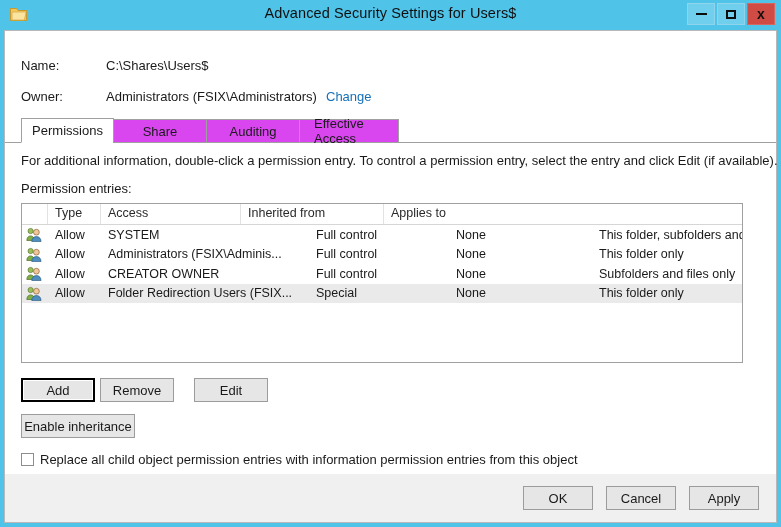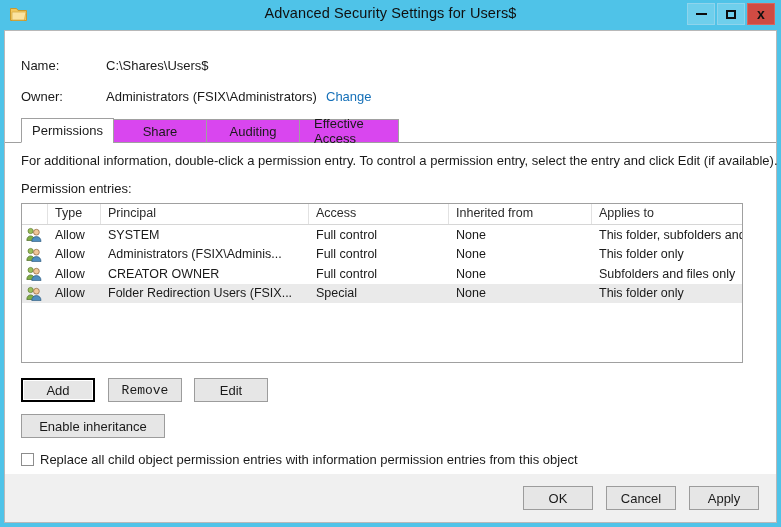--- a/index.html
+++ b/index.html
@@ -363,7 +363,6 @@
         <div class="perm-header">
           <div class="hcell col-icon"></div>
           <div class="hcell col-type">Type</div>
-          <div class="hcell col-princ">Principal</div>
           <div class="hcell col-access">Access</div>
           <div class="hcell col-inh">Inherited from</div>
           <div class="hcell col-applies">Applies to</div>

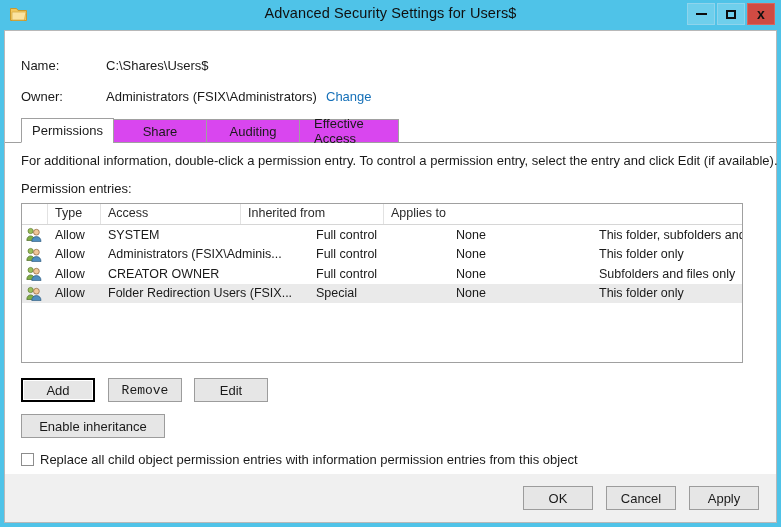--- a/index.html
+++ b/index.html
@@ -435,7 +435,7 @@
       </div>
 
       <div class="btn focused" style="left:16px; top:347px; width:74px; height:24px;">Add</div>
-      <div class="btn" style="left:103px; top:347px; width:74px; height:24px;font-family:Liberation Mono, monospace;">Remove</div>
+      <div class="btn" style="left:95px; top:347px; width:74px; height:24px;">Remove</div>
       <div class="btn" style="left:189px; top:347px; width:74px; height:24px;">Edit</div>
 
       <div class="btn" style="left:16px; top:383px; width:144px; height:24px;">Enable inheritance</div>

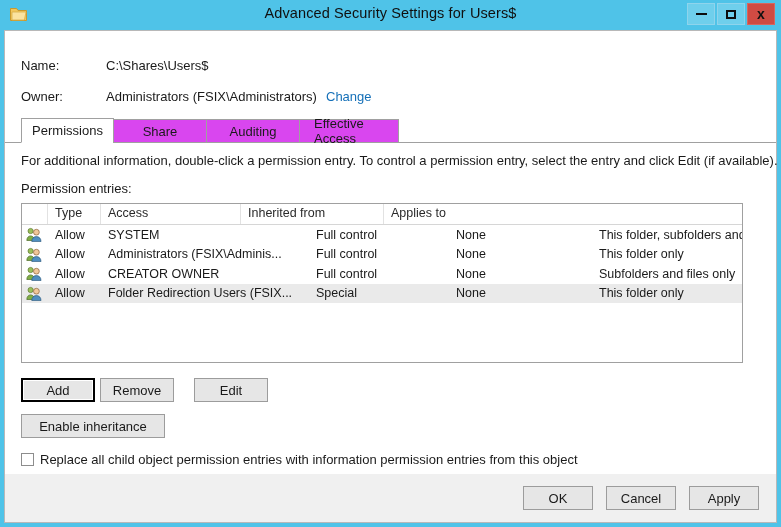--- a/index.html
+++ b/index.html
@@ -438,7 +438,7 @@
       <div class="btn" style="left:95px; top:347px; width:74px; height:24px;">Remove</div>
       <div class="btn" style="left:189px; top:347px; width:74px; height:24px;">Edit</div>
 
-      <div class="btn" style="left:16px; top:383px; width:144px; height:24px;">Enable inheritance</div>
+      <div class="btn" style="left:16px; top:383px; width:114px; height:24px;">Enable inheritance</div>
 
       <div class="checkrow">
         <span class="checkbox"></span>

